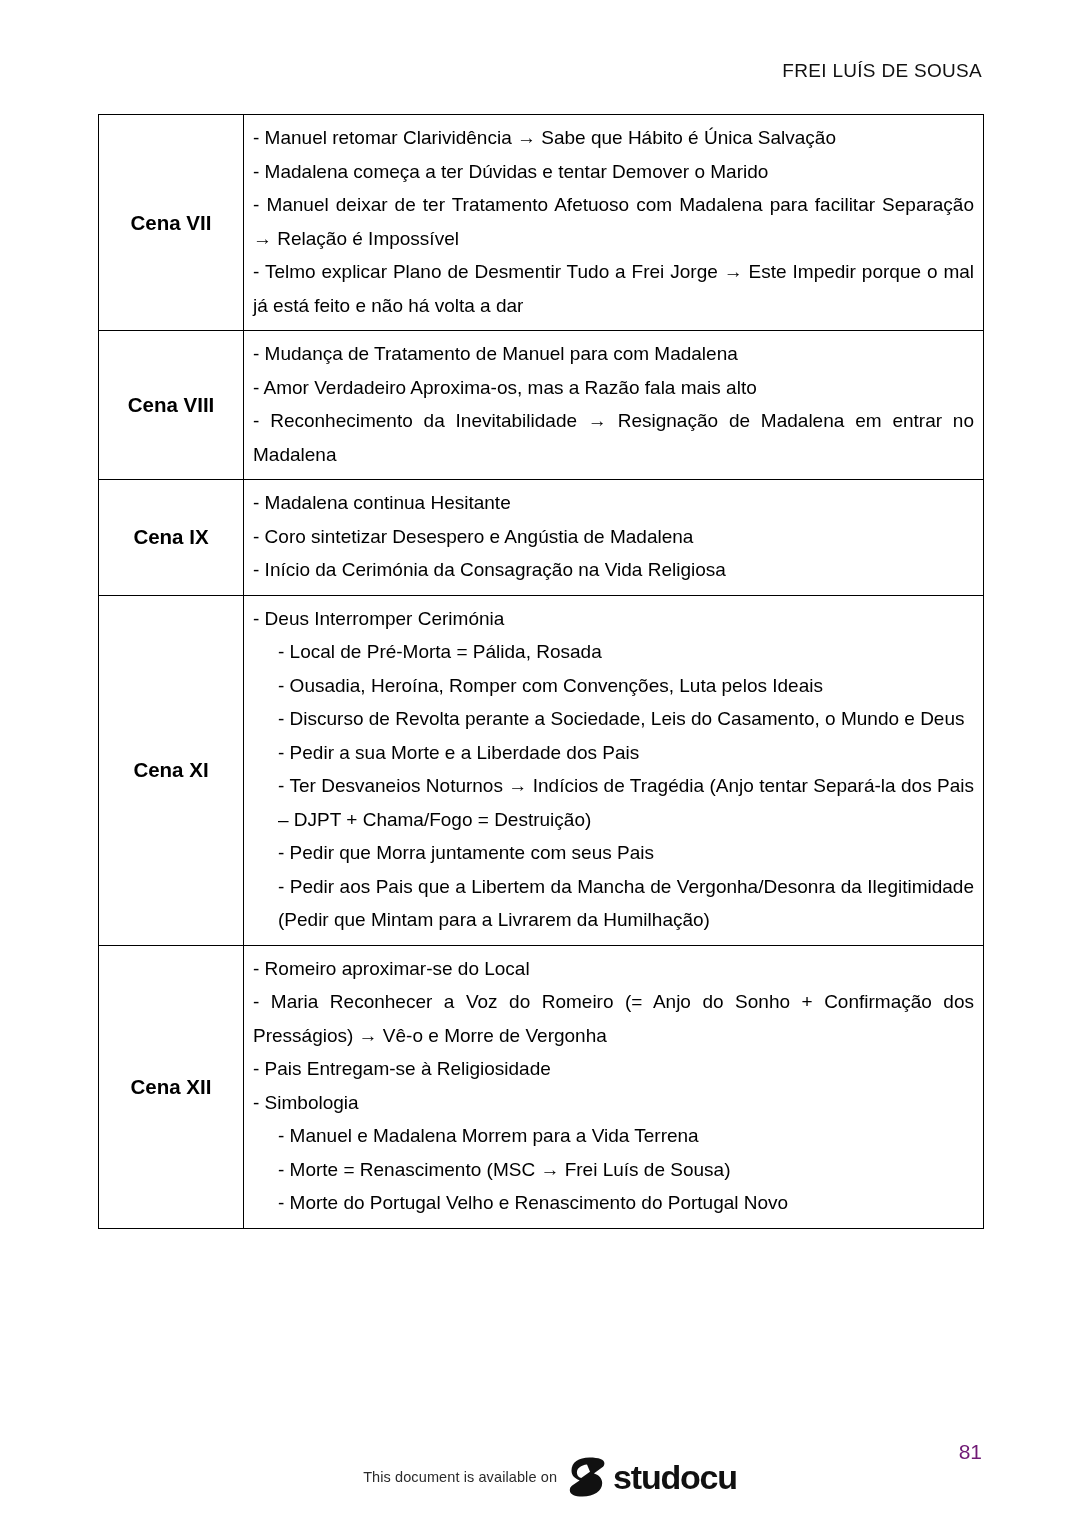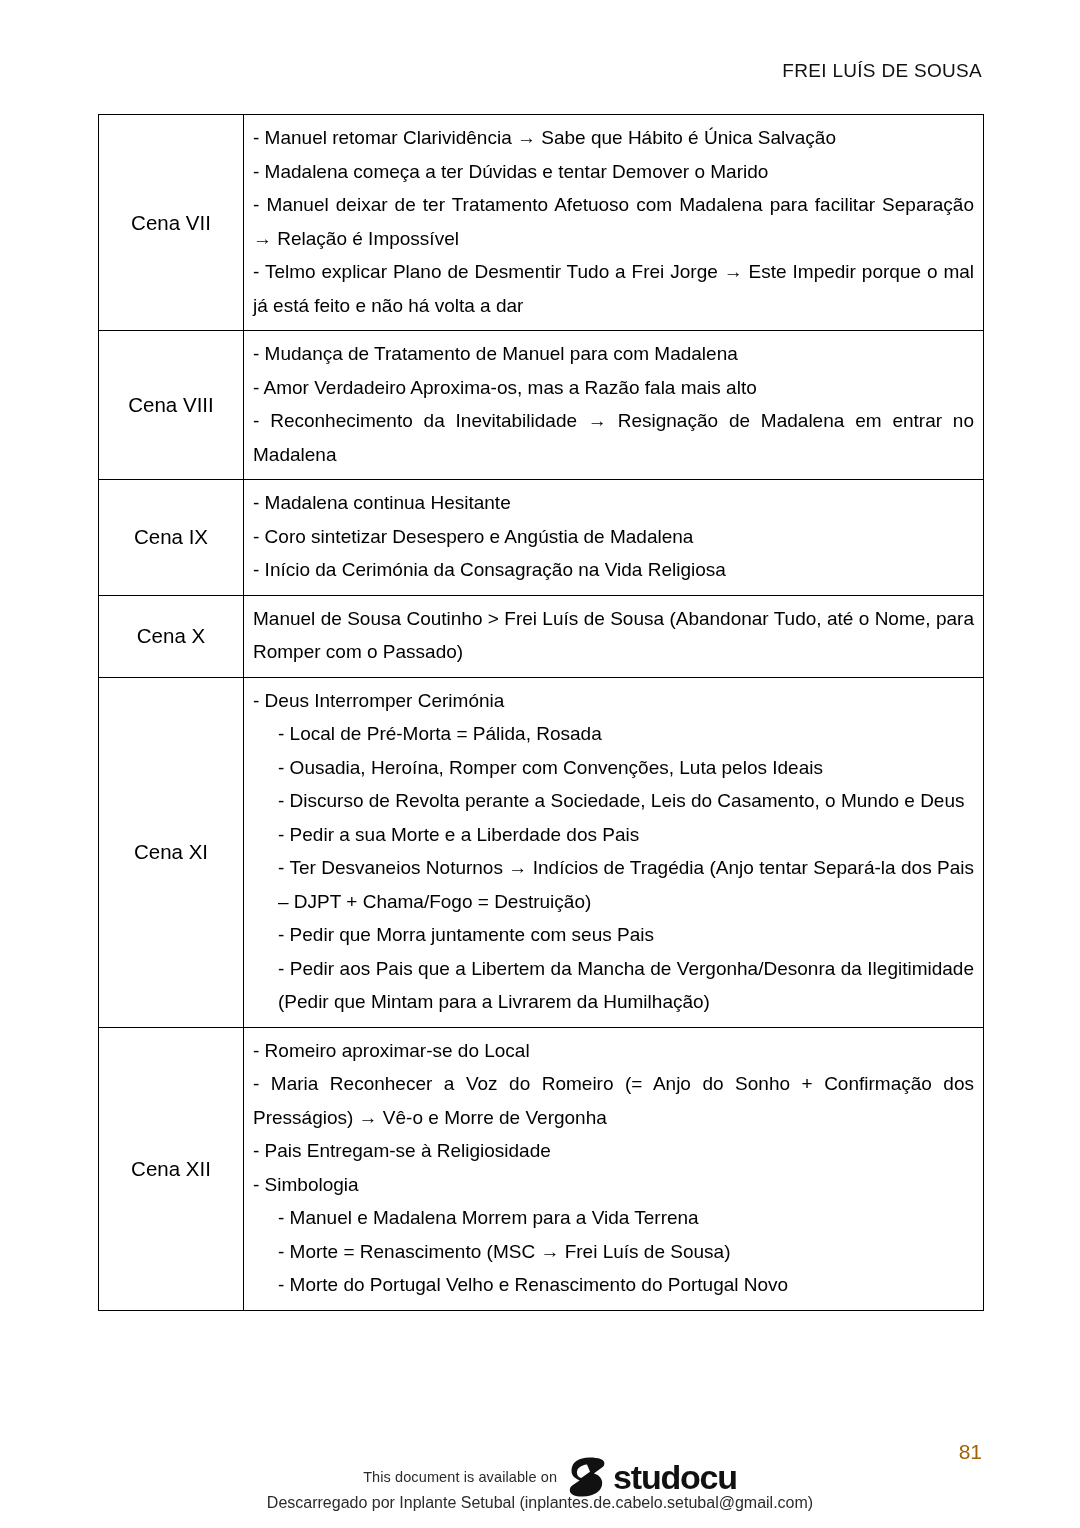--- a/index.html
+++ b/index.html
@@ -51,7 +51,7 @@
   .scene-table td.scene-label {
     width: 140px;
     text-align: center;
-    font-weight: normal;
+    font-weight: bold;
     font-size: 20.5px;
     padding: 4px 2px;
   }

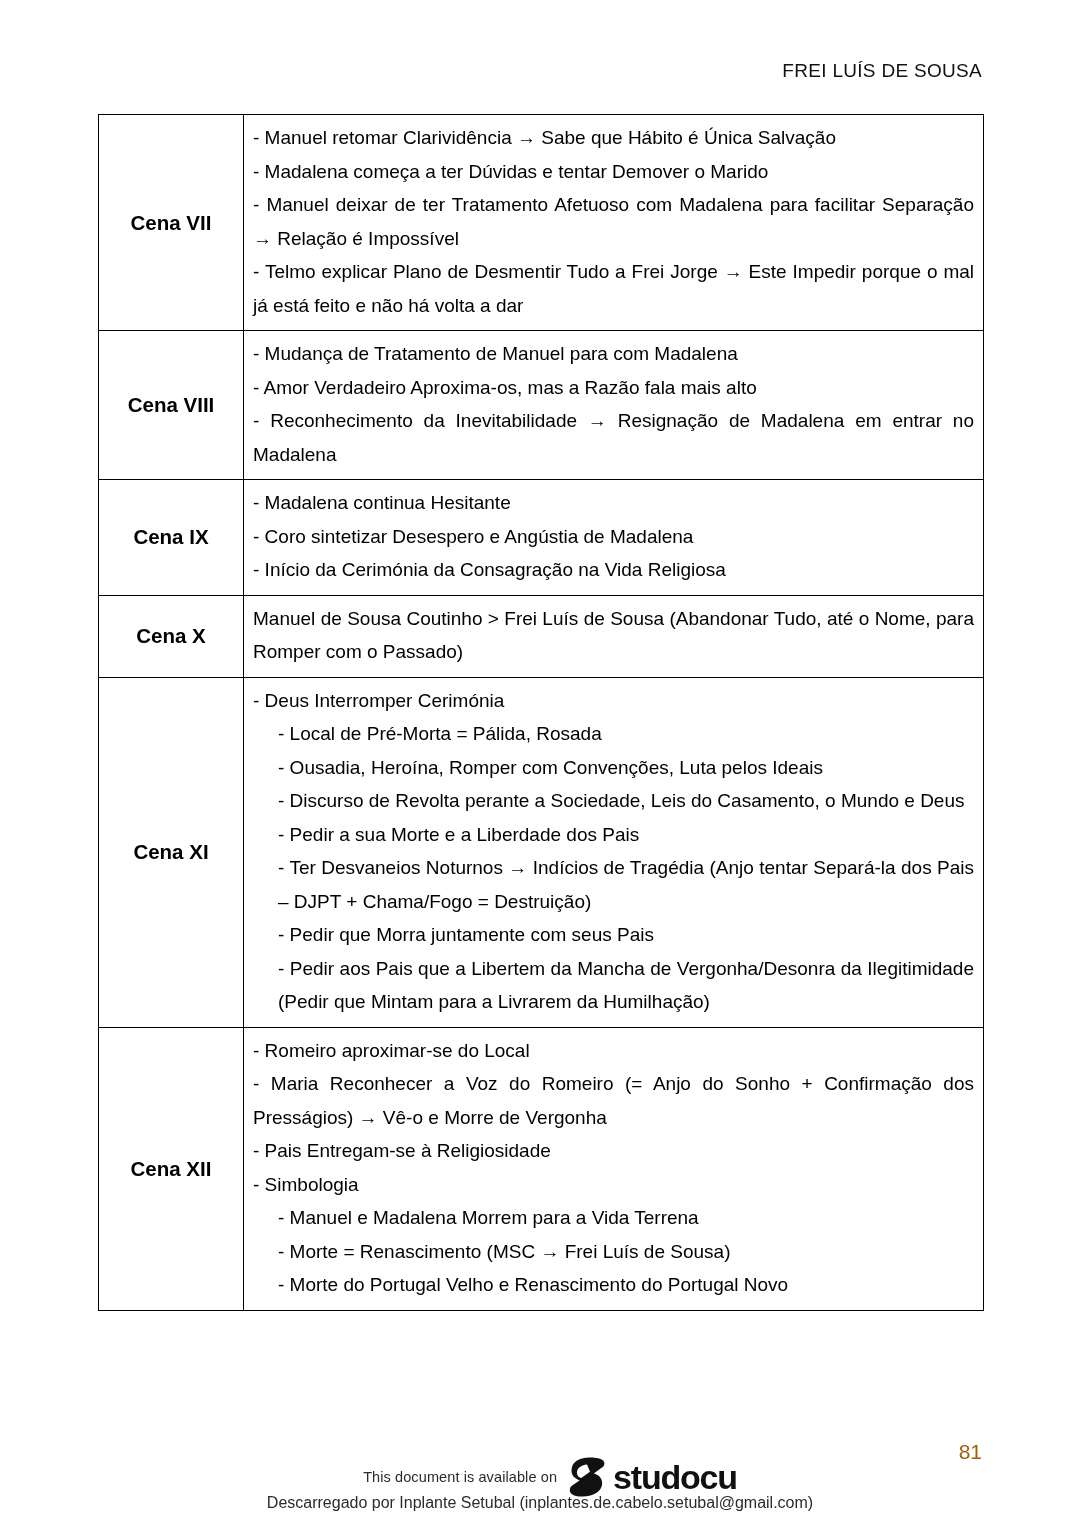--- a/index.html
+++ b/index.html
@@ -161,12 +161,6 @@
             <div class="line nojust">- Madalena continua Hesitante</div>
             <div class="line nojust">- Coro sintetizar Desespero e Angústia de Madalena</div>
             <div class="line nojust">- Início da Cerimónia da Consagração na Vida Religiosa</div>
-          </td>
-        </tr>
-        <tr>
-          <td class="scene-label">Cena X</td>
-          <td class="scene-body">
-            <div class="line">Manuel de Sousa Coutinho &gt; Frei Luís de Sousa (Abandonar Tudo, até o Nome, para Romper com o Passado)</div>
           </td>
         </tr>
         <tr>

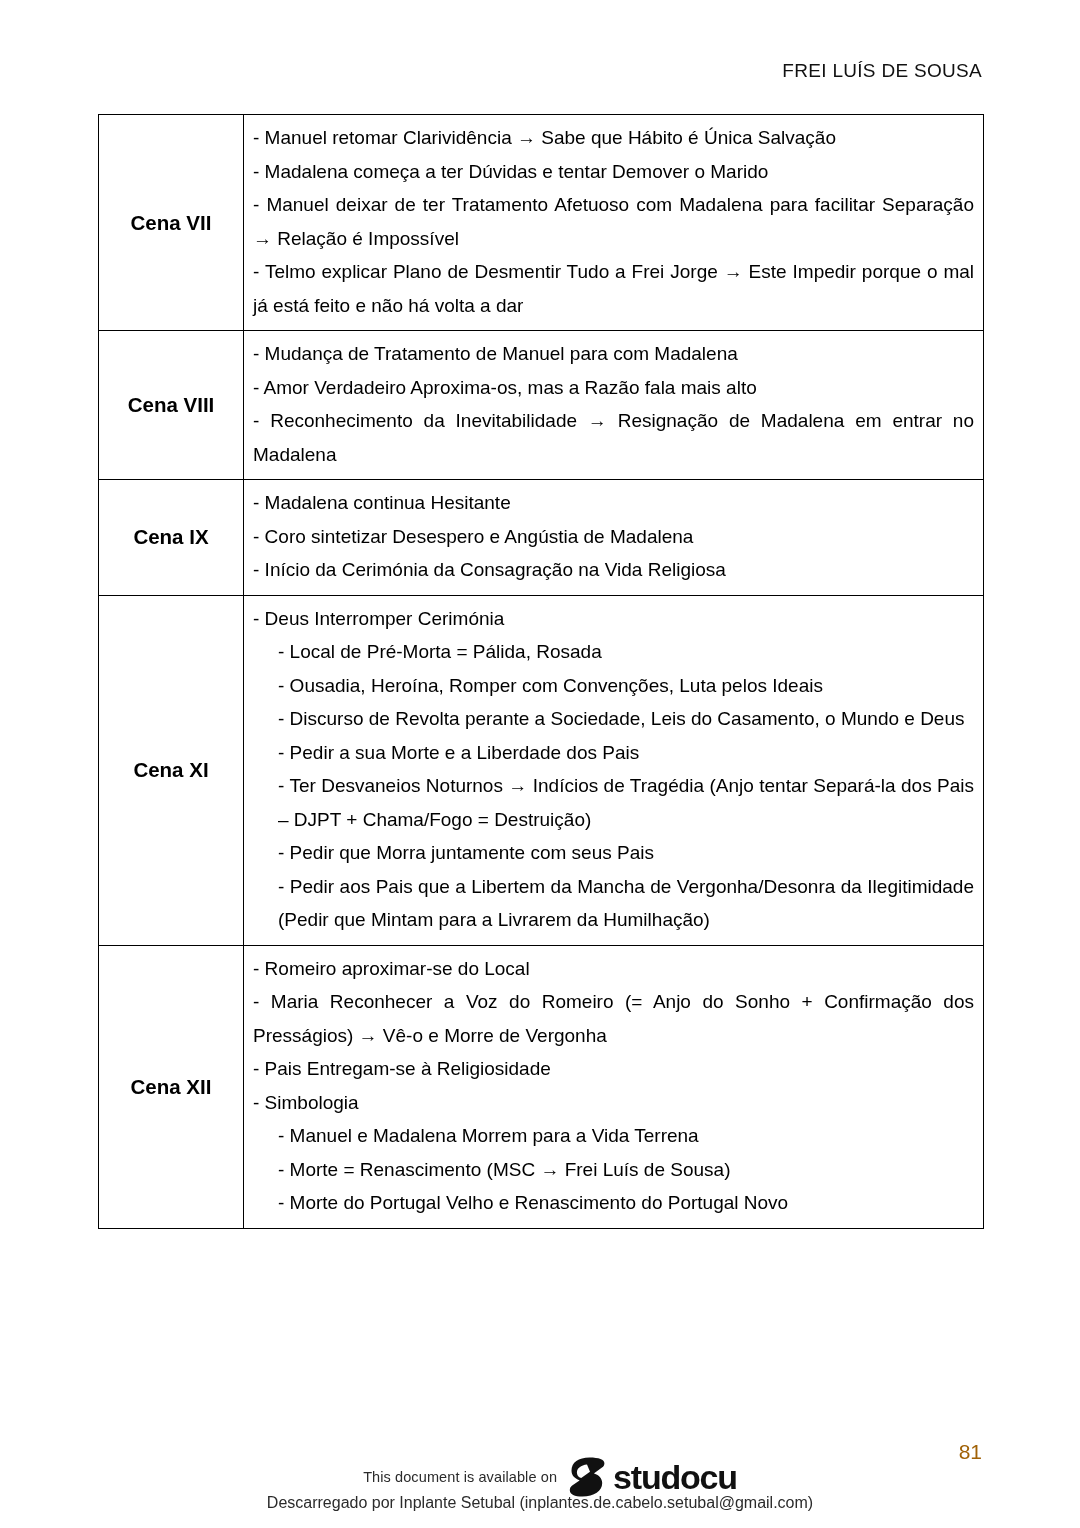--- a/index.html
+++ b/index.html
@@ -80,7 +80,7 @@
     right: 98px;
     top: 1440px;
     font-size: 21px;
-    color: #a16207;
+    color: #701a75;
   }
 
   .watermark {

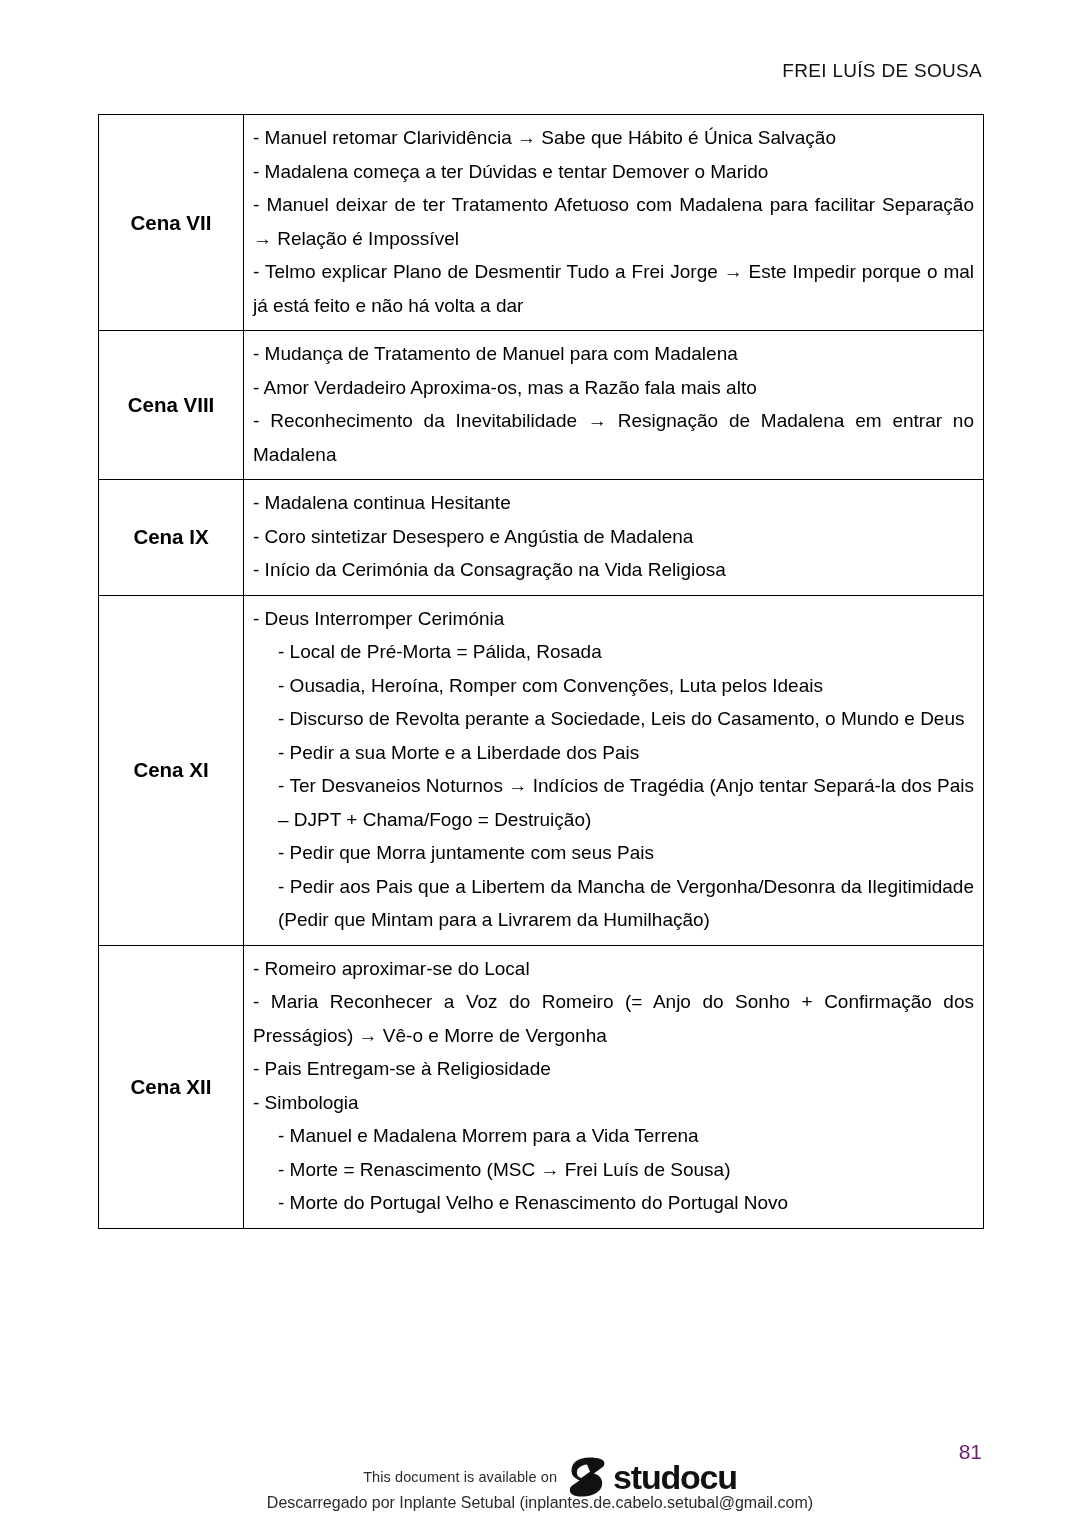--- a/index.html
+++ b/index.html
@@ -203,7 +203,6 @@
     </span>
   </div>
 
-  <div class="download-note">Descarregado por Inplante Setubal (inplantes.de.cabelo.setubal@gmail.com)</div>
 
 </div>
 

